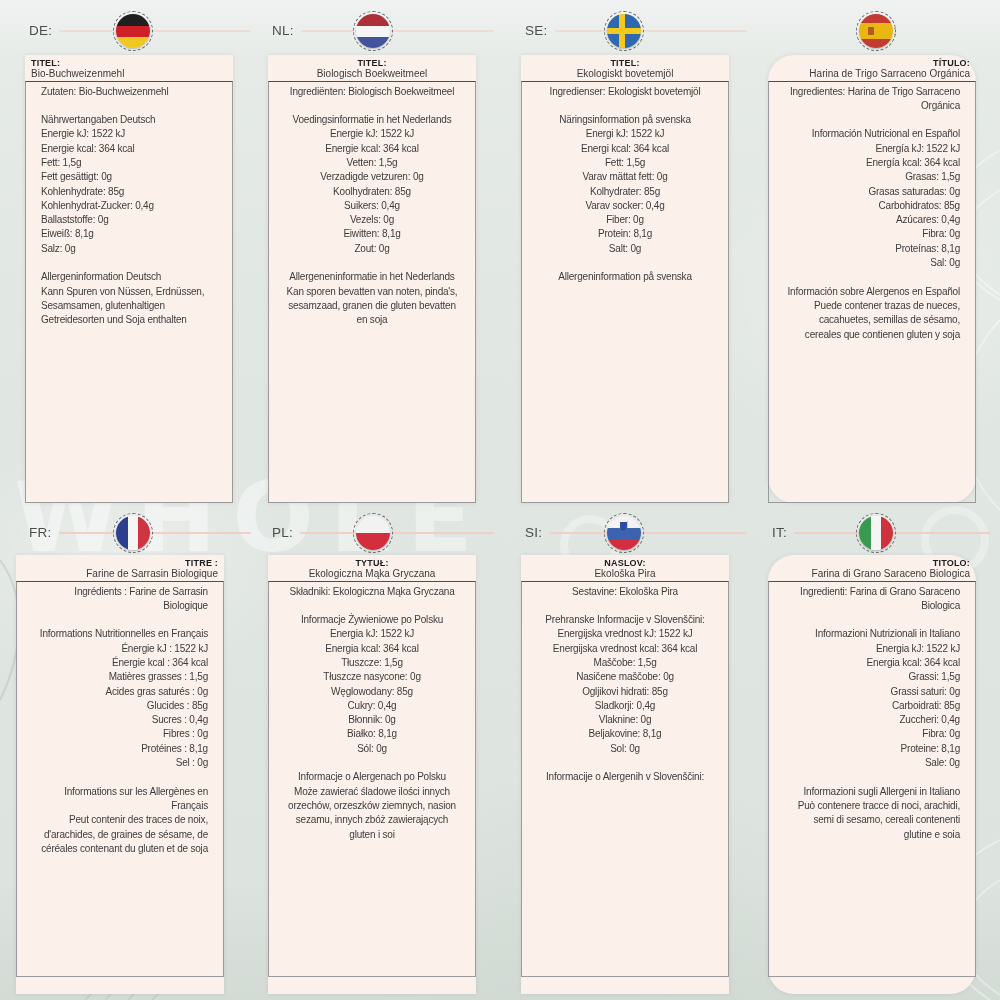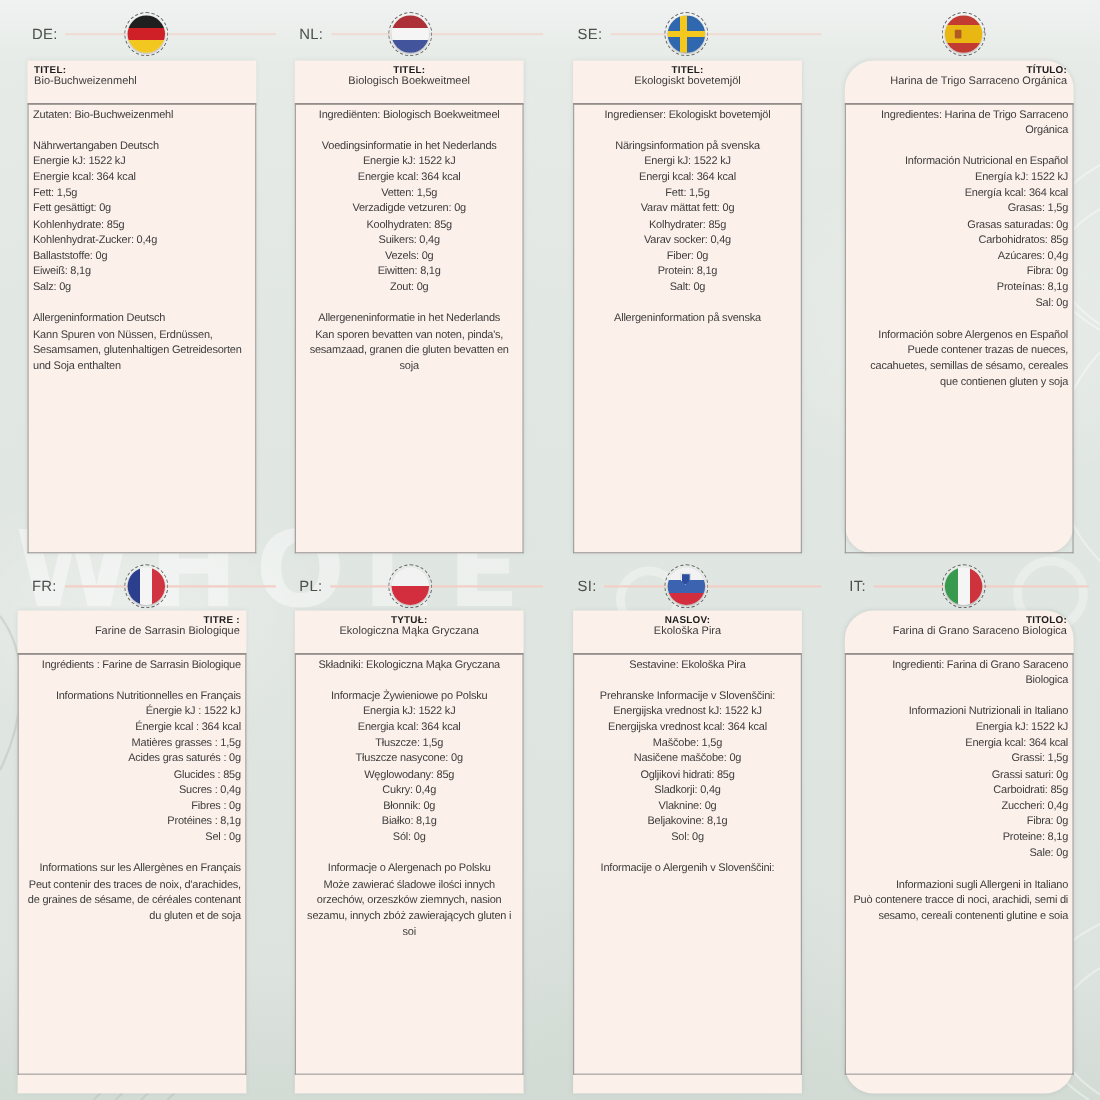--- a/index.html
+++ b/index.html
@@ -54,7 +54,7 @@
     position:absolute;box-sizing:border-box;background:#fcf0ea;
     display:flex;flex-direction:column;box-shadow:0 0 4px rgba(120,130,122,.18);
   }
-  .card-title{padding:3px 6px 14px;}
+  .card-title{padding:3px 6px 1px;}
   .t-label{font-size:9px;font-weight:700;color:#1d1d1d;line-height:10px;letter-spacing:.2px;}
   .t-name{font-size:10px;color:#3b3b3b;line-height:11.5px;}
   .card-body{

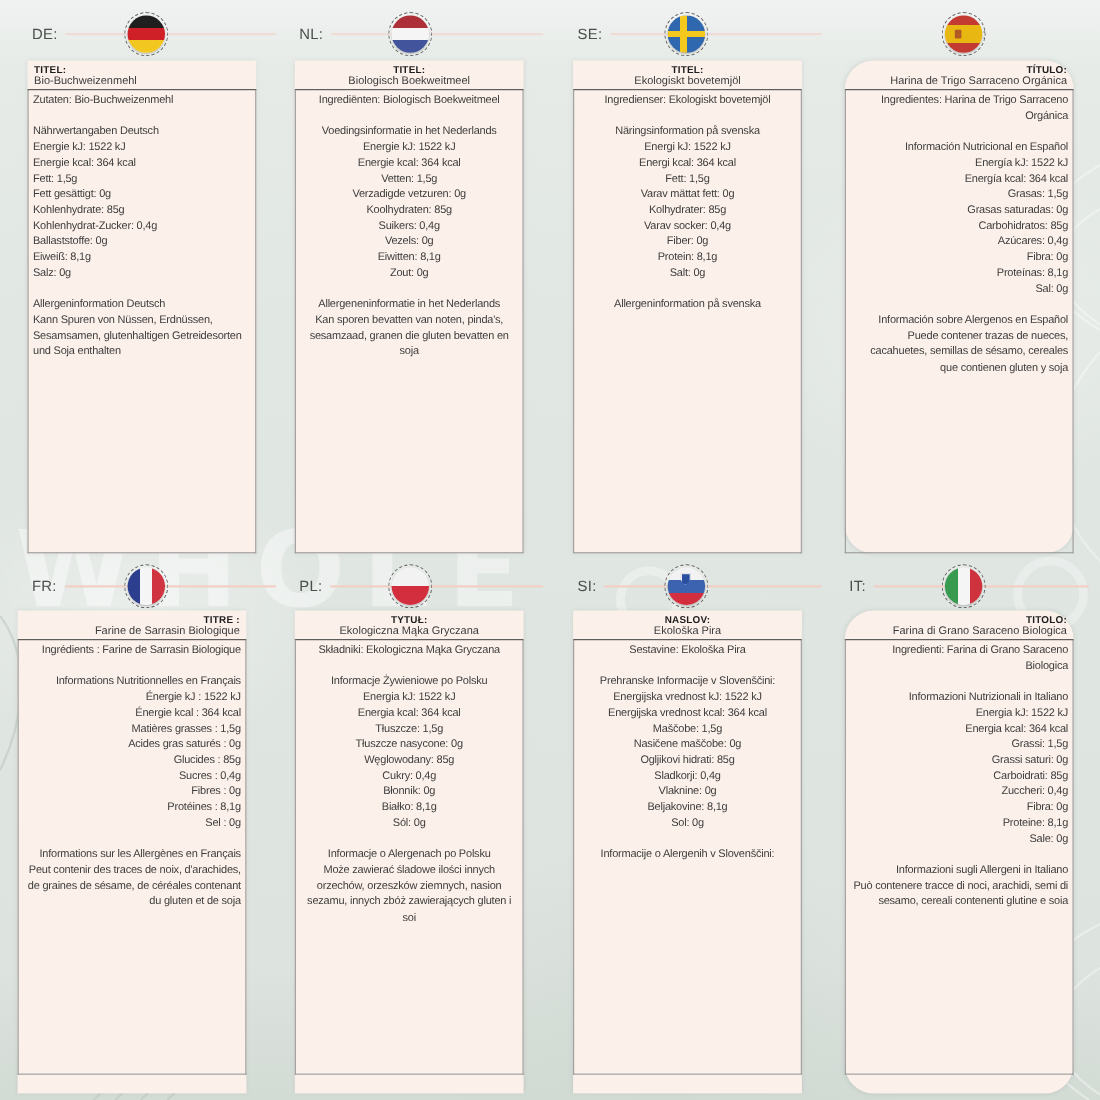--- a/index.html
+++ b/index.html
@@ -60,7 +60,7 @@
   .card-body{
     flex:1;overflow:hidden;
     border:1px solid #9a9a9a;border-top:1.6px solid #4e4e4e;
-    padding:3px 4px 0;
+    padding:3px 15px 0;
     font-size:10px;line-height:14.3px;letter-spacing:-0.2px;color:#3d3d3d;
   }
   .row1 .card-body{margin-bottom:17px;}

